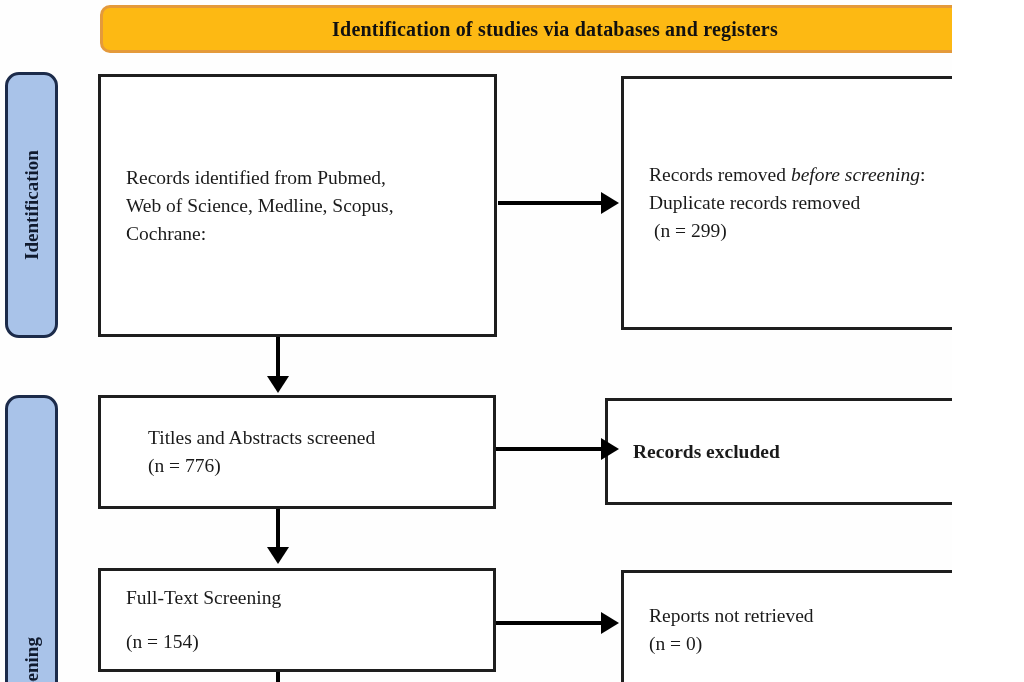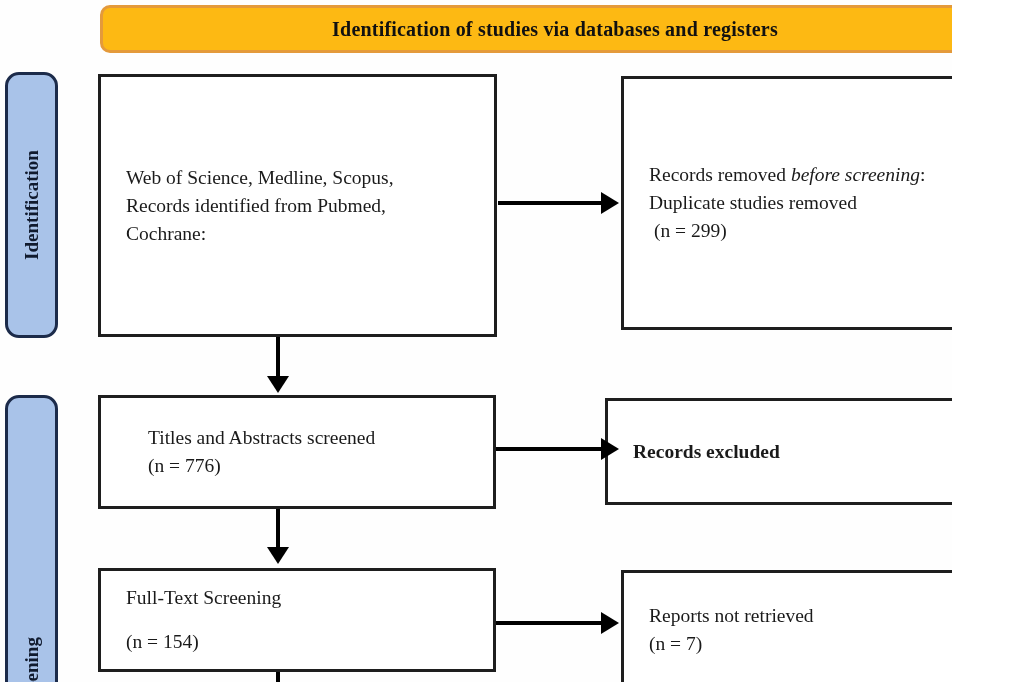--- a/index.html
+++ b/index.html
@@ -92,8 +92,8 @@
   </div>
 
   <div class="flowbox" id="box-identified">
+    <div class="line">Records identified from Pubmed,</div>
     <div class="line">Web of Science, Medline, Scopus,</div>
-    <div class="line">Records identified from Pubmed,</div>
     <div class="line">Cochrane:</div>
   </div>
 

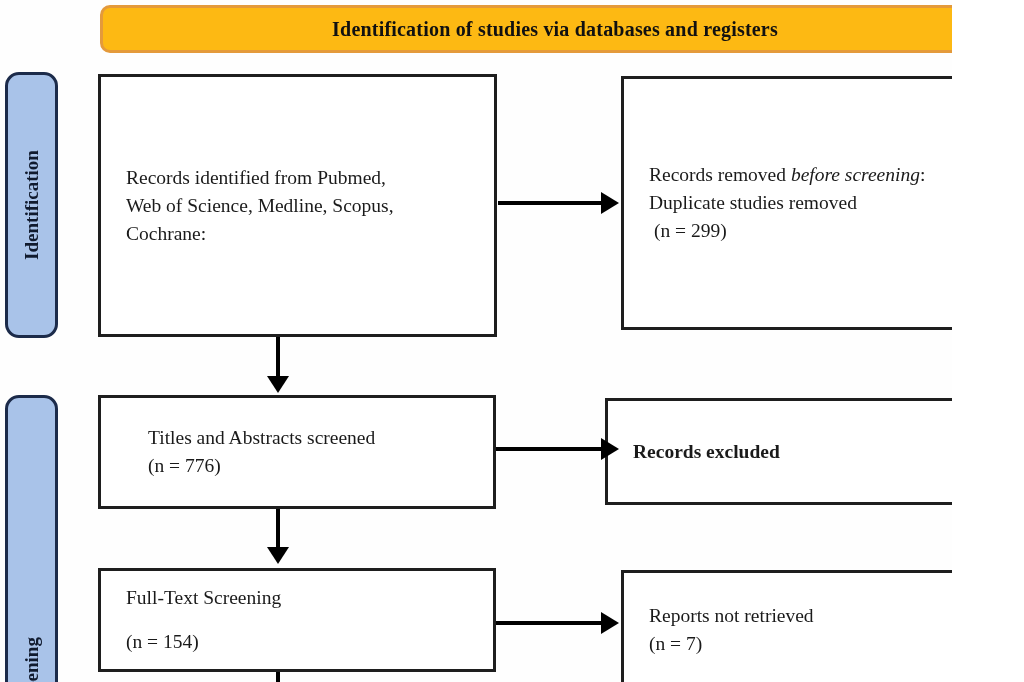--- a/index.html
+++ b/index.html
@@ -99,7 +99,7 @@
 
   <div class="flowbox" id="box-removed">
     <div class="line"><span>Records removed </span><span class="em-italic">before screening</span><span>:</span></div>
-    <div class="line">Duplicate studies removed</div>
+    <div class="line">Duplicate records removed</div>
     <div class="line sp">(n = 299)</div>
   </div>
 

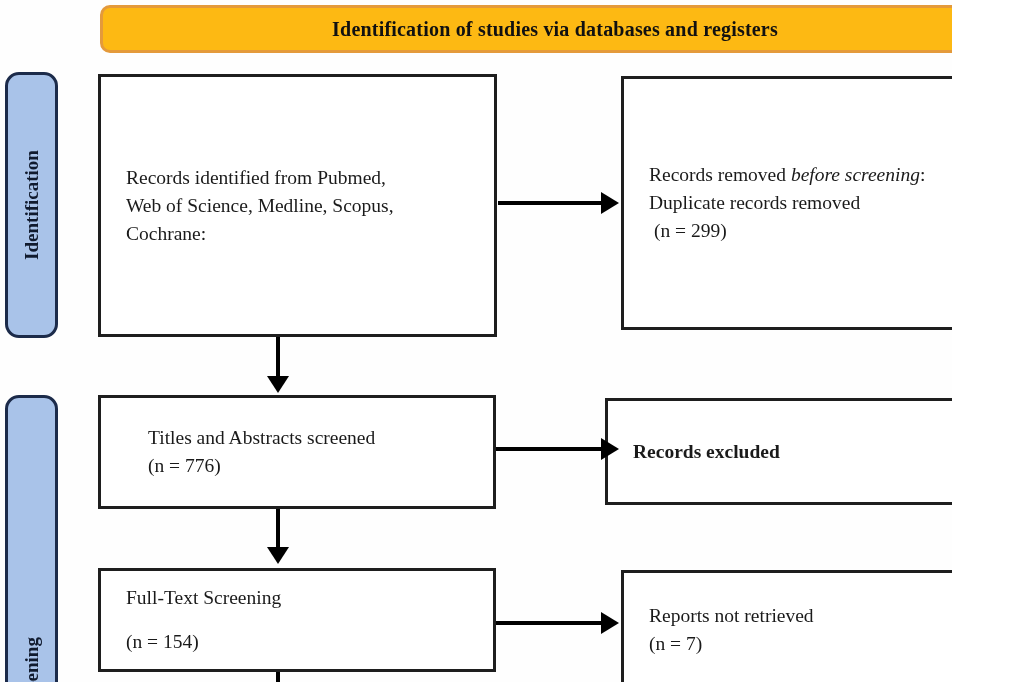--- a/index.html
+++ b/index.html
@@ -119,7 +119,7 @@
 
   <div class="flowbox" id="box-notretrieved">
     <div class="line">Reports not retrieved</div>
-    <div class="line">(n = 7)</div>
+    <div class="line">(n = 0)</div>
   </div>
 
   <div class="hline" style="left:498px;top:201px;width:104px;"></div>

